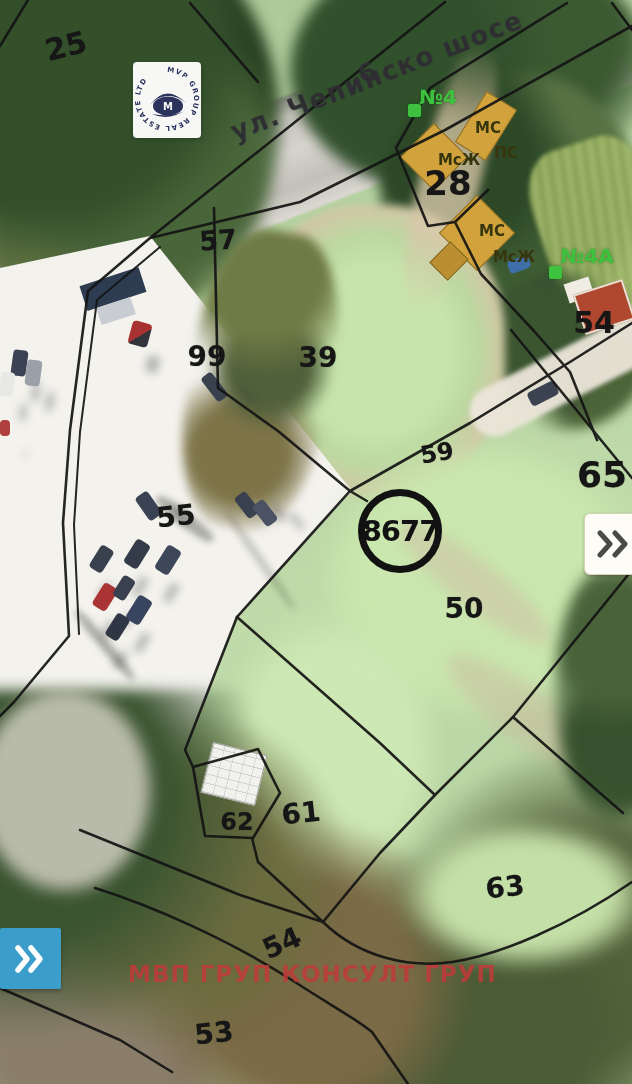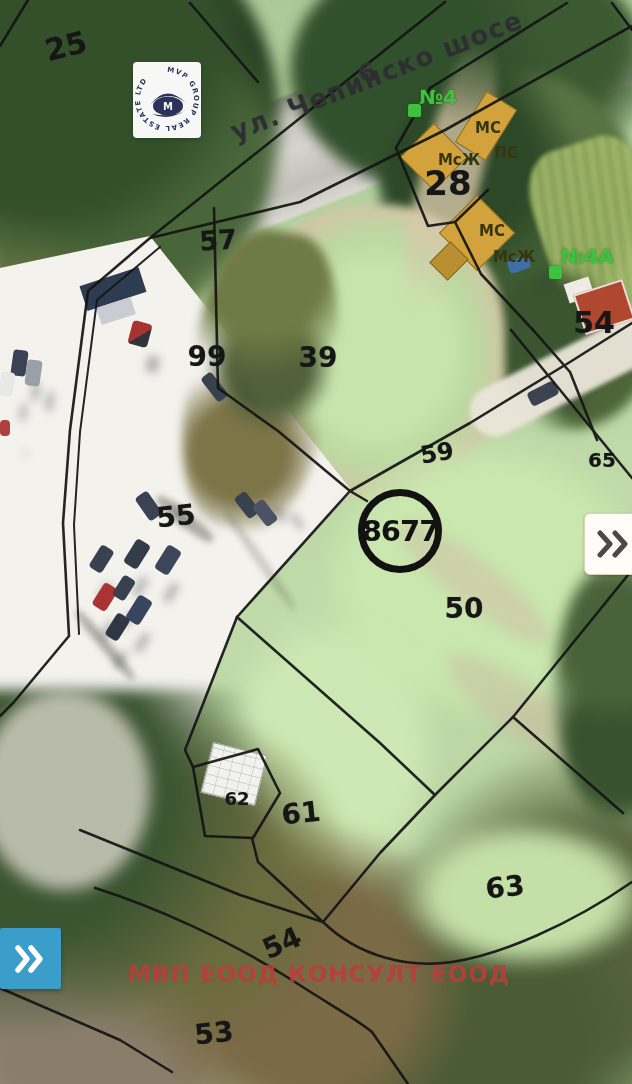--- a/index.html
+++ b/index.html
@@ -198,7 +198,7 @@
       <div class="parcel-num" style="left: 505px; top: 887px; font-size: 28px; transform: translate(-50%, -50%) rotate(-6deg);">63</div>
       <div class="parcel-num" style="left: 282px; top: 943px; font-size: 28px; transform: translate(-50%, -50%) rotate(-24deg);">54</div>
       <div class="parcel-num" style="left: 214px; top: 1033px; font-size: 28px; transform: translate(-50%, -50%) rotate(-6deg);">53</div>
-      <div class="parcel-num" style="left: 602px; top: 460px; font-size: 20px; transform: translate(-50%, -50%) rotate(0deg);">65</div>
+      <div class="parcel-num" style="left: 602px; top: 474px; font-size: 36px; transform: translate(-50%, -50%) rotate(0deg);">65</div>
       <div class="parcel-num" style="left: 448px; top: 183px; font-size: 34px; transform: translate(-50%, -50%) rotate(0deg);">28</div>
       <div class="parcel-num" style="left: 594px; top: 322px; font-size: 30px; transform: translate(-50%, -50%) rotate(0deg);">54</div>
       <div class="bldg-label" style="left: 488px; top: 128px;">МС</div>

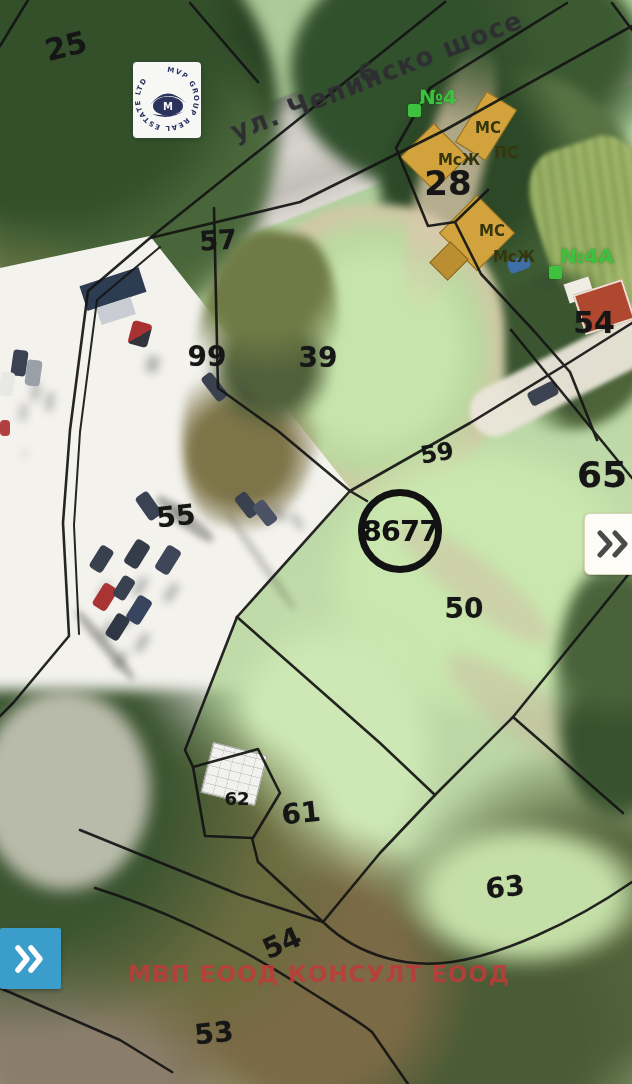--- a/index.html
+++ b/index.html
@@ -193,7 +193,7 @@
       <div class="parcel-num" style="left: 176px; top: 516px; font-size: 28px; transform: translate(-50%, -50%) rotate(-6deg);">55</div>
       <div class="parcel-num" style="left: 437px; top: 453px; font-size: 24px; transform: translate(-50%, -50%) rotate(-10deg);">59</div>
       <div class="parcel-num" style="left: 464px; top: 608px; font-size: 28px; transform: translate(-50%, -50%) rotate(0deg);">50</div>
-      <div class="parcel-num" style="left: 237px; top: 798px; font-size: 18px; transform: translate(-50%, -50%) rotate(0deg);">62</div>
+      <div class="parcel-num" style="left: 237px; top: 822px; font-size: 24px; transform: translate(-50%, -50%) rotate(0deg);">62</div>
       <div class="parcel-num" style="left: 301px; top: 813px; font-size: 28px; transform: translate(-50%, -50%) rotate(-6deg);">61</div>
       <div class="parcel-num" style="left: 505px; top: 887px; font-size: 28px; transform: translate(-50%, -50%) rotate(-6deg);">63</div>
       <div class="parcel-num" style="left: 282px; top: 943px; font-size: 28px; transform: translate(-50%, -50%) rotate(-24deg);">54</div>

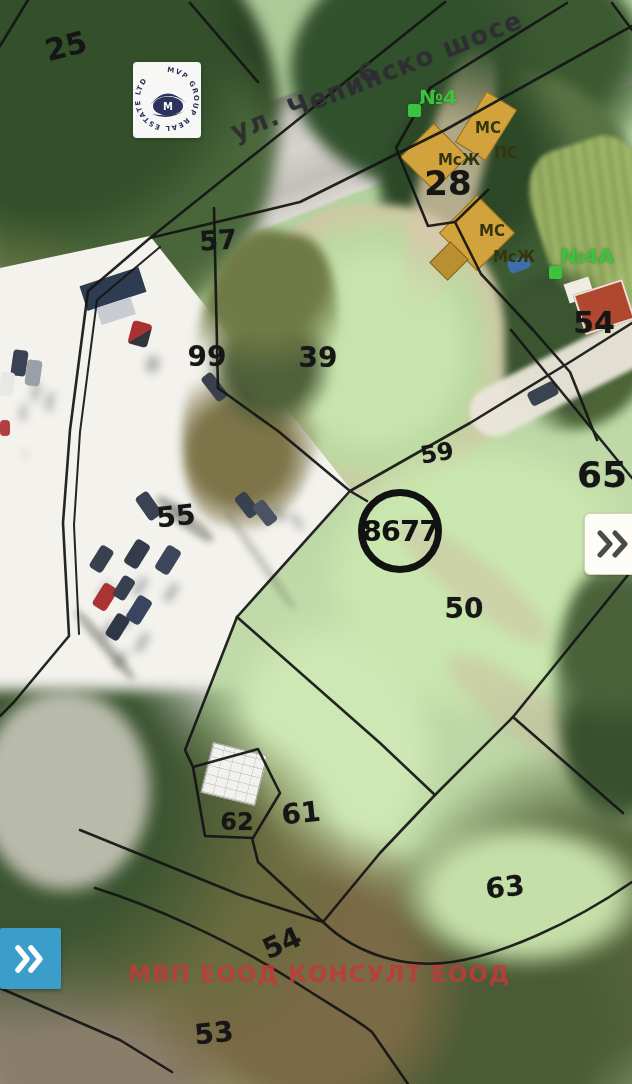--- a/index.html
+++ b/index.html
@@ -231,7 +231,7 @@
     </svg>
   </div>
 
-  <div class="footer-red">МВП ЕООД КОНСУЛТ ЕООД</div>
+  <div class="footer-red">МВП ГРУП КОНСУЛТ ГРУП</div>
 
   <div class="btn-right">
     <svg width="36" height="28" viewBox="0 0 36 28">

